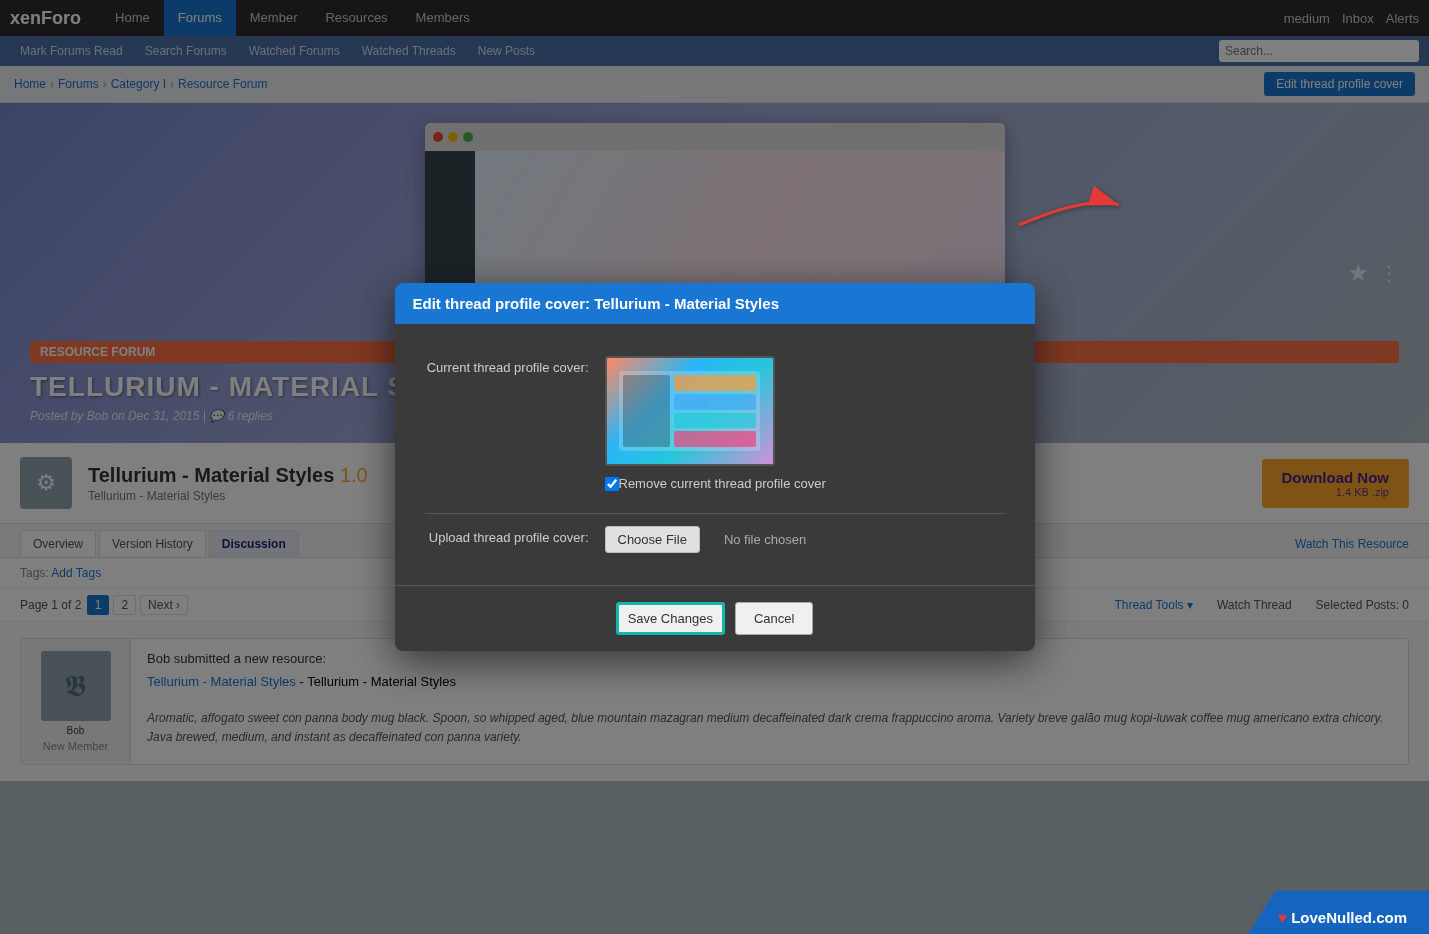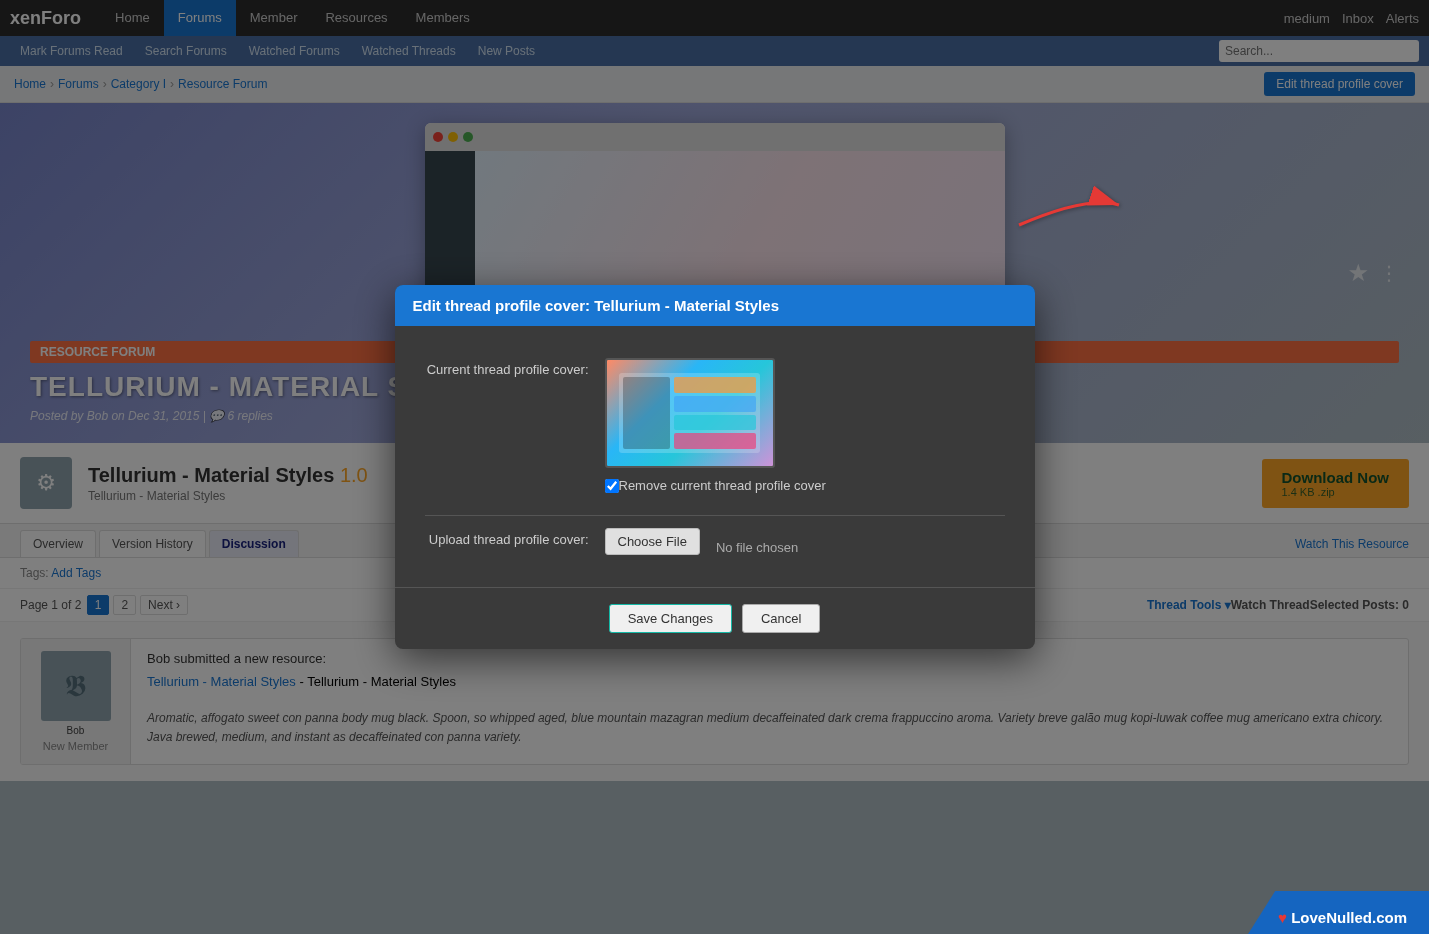--- a/index.html
+++ b/index.html
@@ -207,12 +207,12 @@
     .resource-subtitle { color: #777; font-size: 12px; margin-top: 2px; }
     .download-btn {
       background: #ffa726;
-      color: #14532d;
+      color: #4c1d95;
       border: none;
       padding: 10px 20px;
       border-radius: 3px;
       cursor: pointer;
-      text-align: left;
+      text-align: right;
       min-width: 130px;
     }
     .download-btn .main { font-size: 15px; font-weight: bold; display: block; }

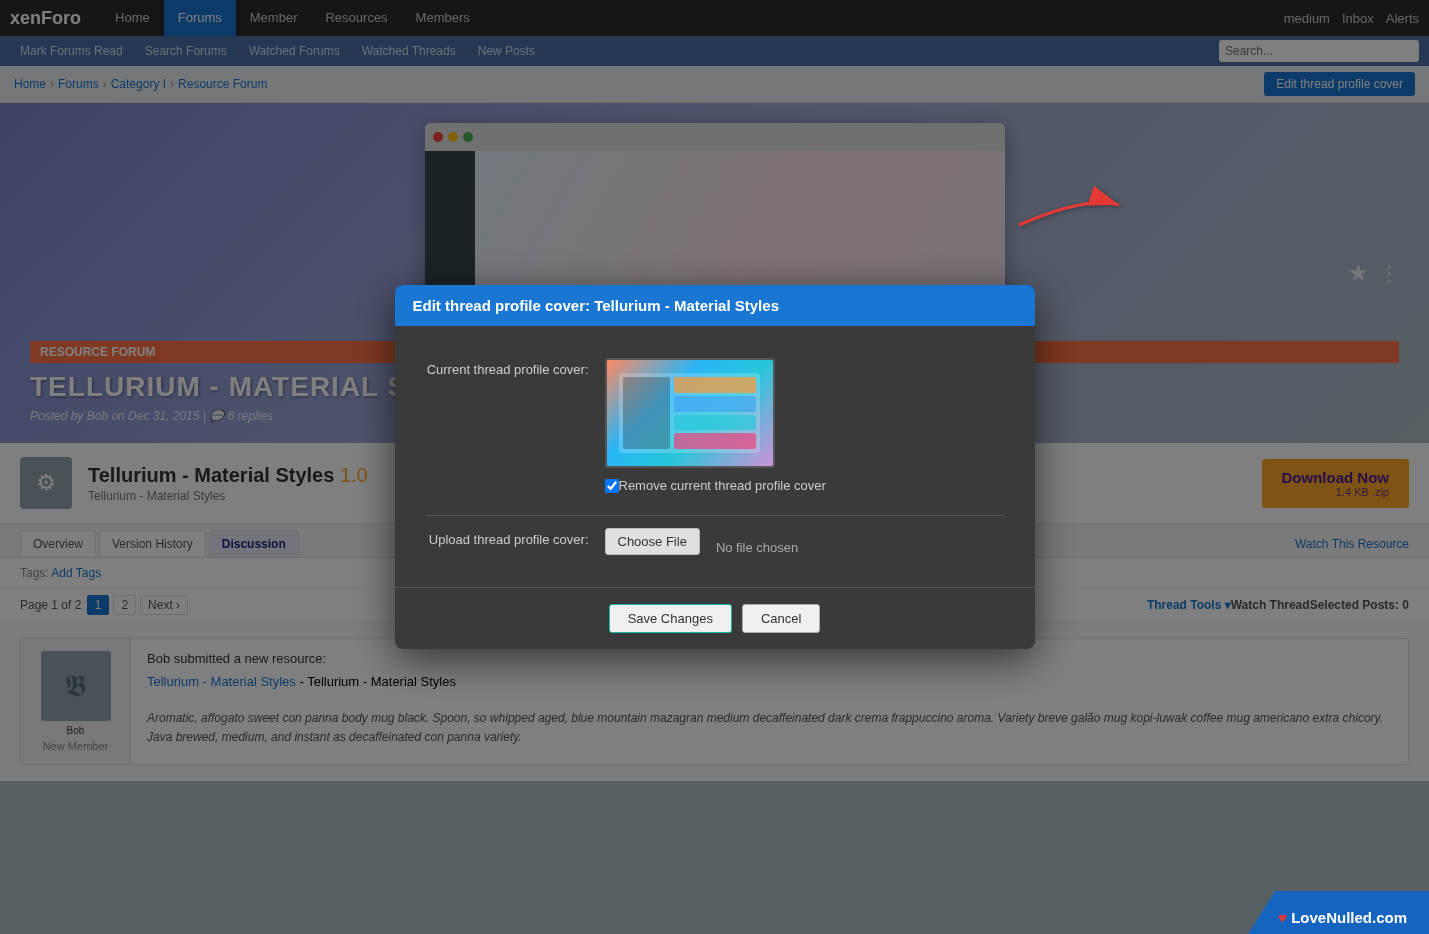--- a/index.html
+++ b/index.html
@@ -427,8 +427,8 @@
     .checkbox-row label { color: #ccc; font-size: 13px; cursor: pointer; }
     .file-upload-wrap {
       display: flex;
-      align-items: flex-end;
-      gap: 16px;
+      align-items: center;
+      gap: 24px;
     }
     .choose-file-btn {
       background: #e0e0e0;

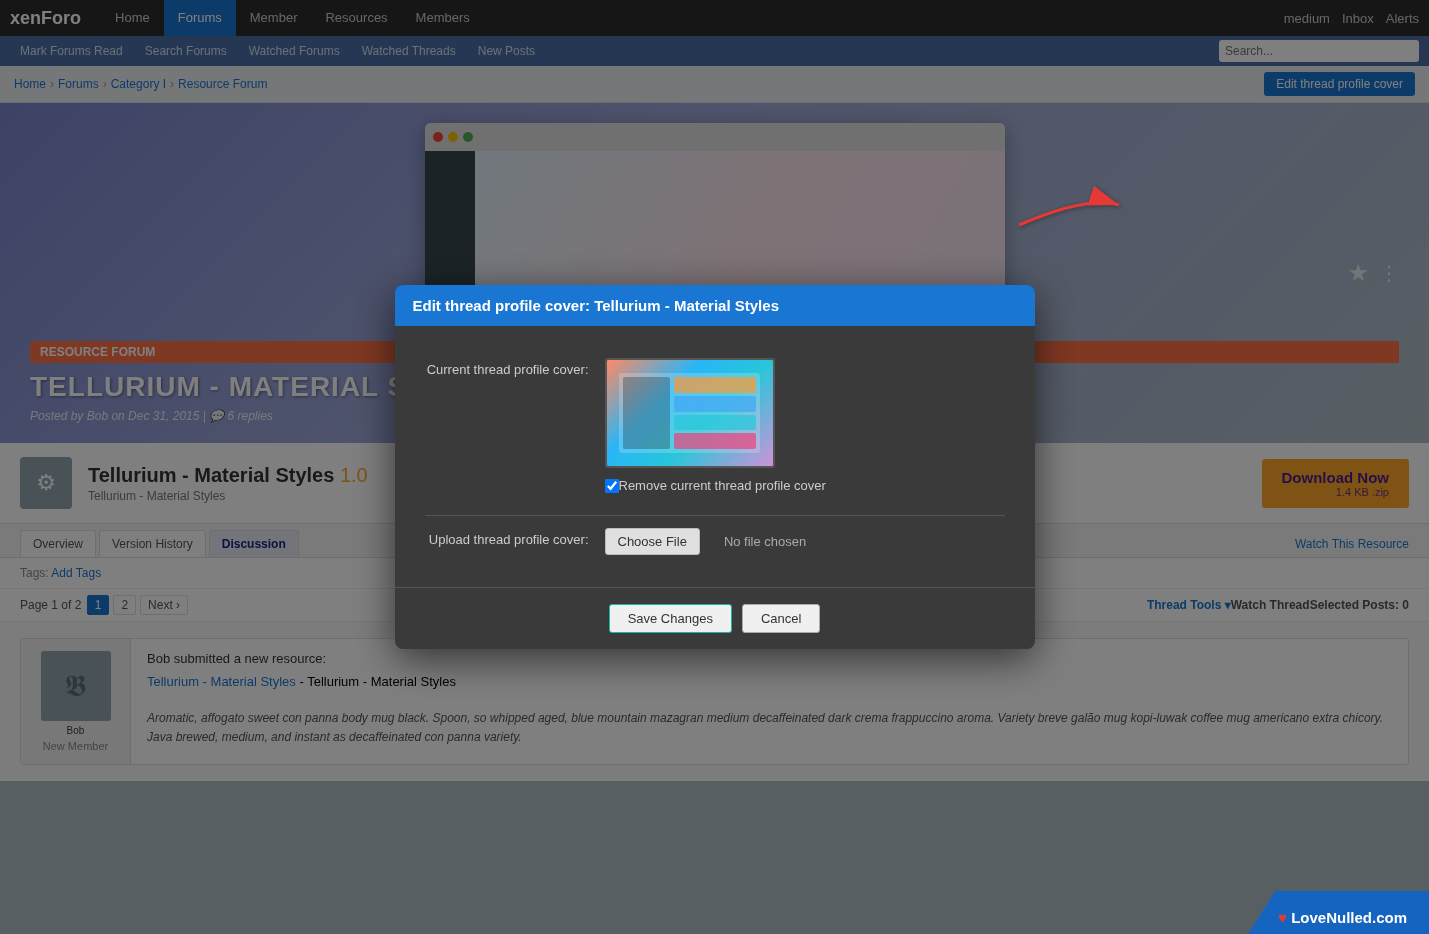--- a/index.html
+++ b/index.html
@@ -279,9 +279,8 @@
     .pagination-row .thread-tools {
       margin-left: auto;
       display: flex;
-      gap: 0;
+      gap: 24px;
       align-items: flex-start;
-      font-weight: bold;
     }
     .thread-tools-btn {
       color: #1976d2;

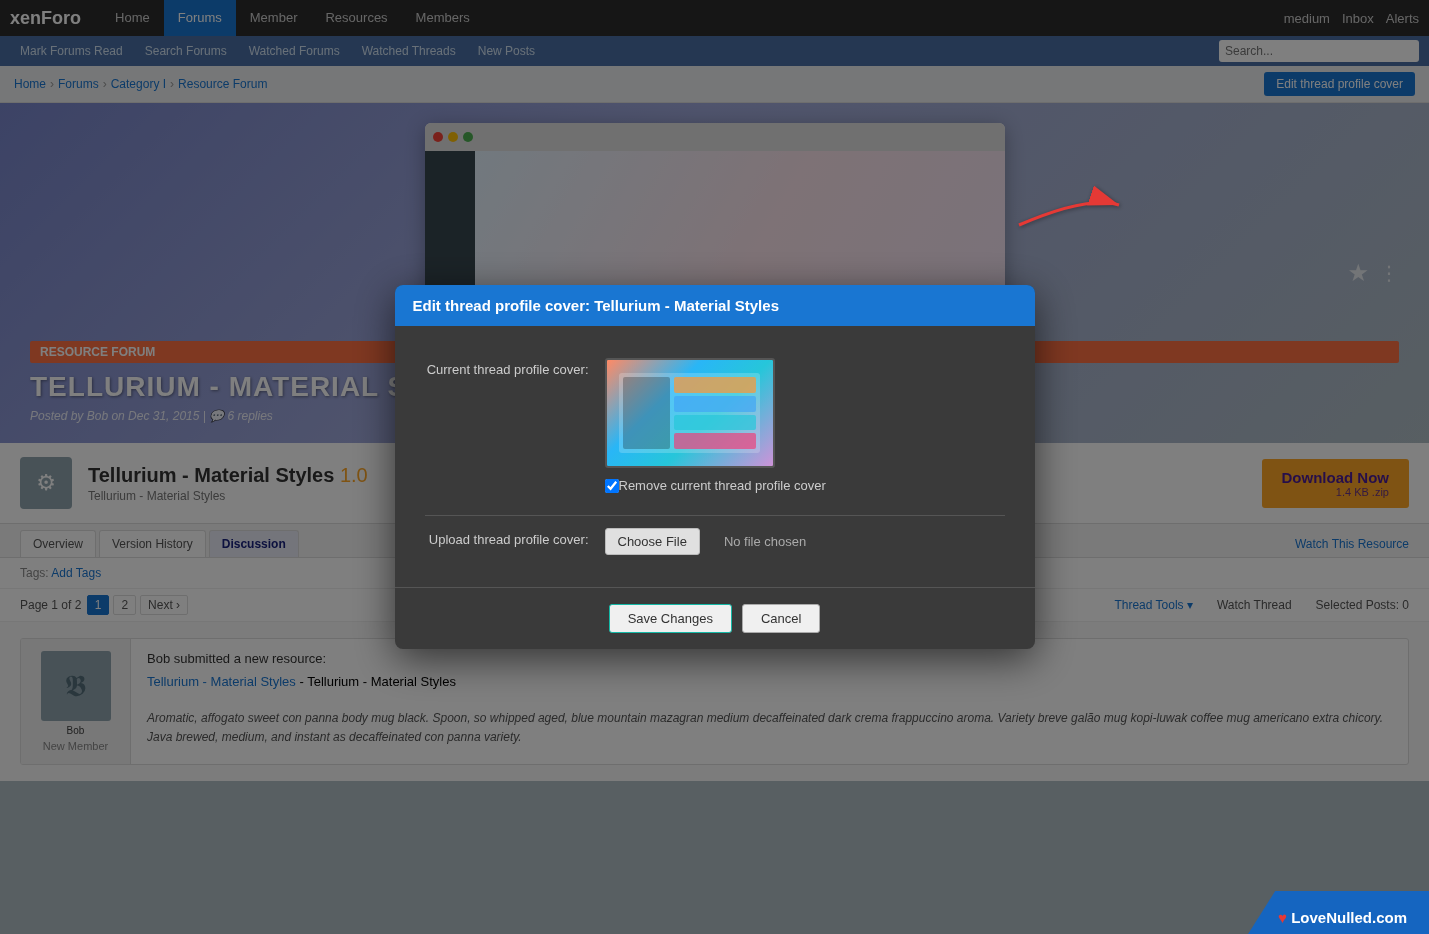--- a/index.html
+++ b/index.html
@@ -448,8 +448,8 @@
     }
     .btn-save {
       background: #f0f0f0;
-      border: 1px solid #14b8a6;
-      padding: 6px 18px;
+      border: 3px solid #14b8a6;
+      padding: 6px 9px;
       border-radius: 3px;
       cursor: pointer;
       font-size: 13px;

